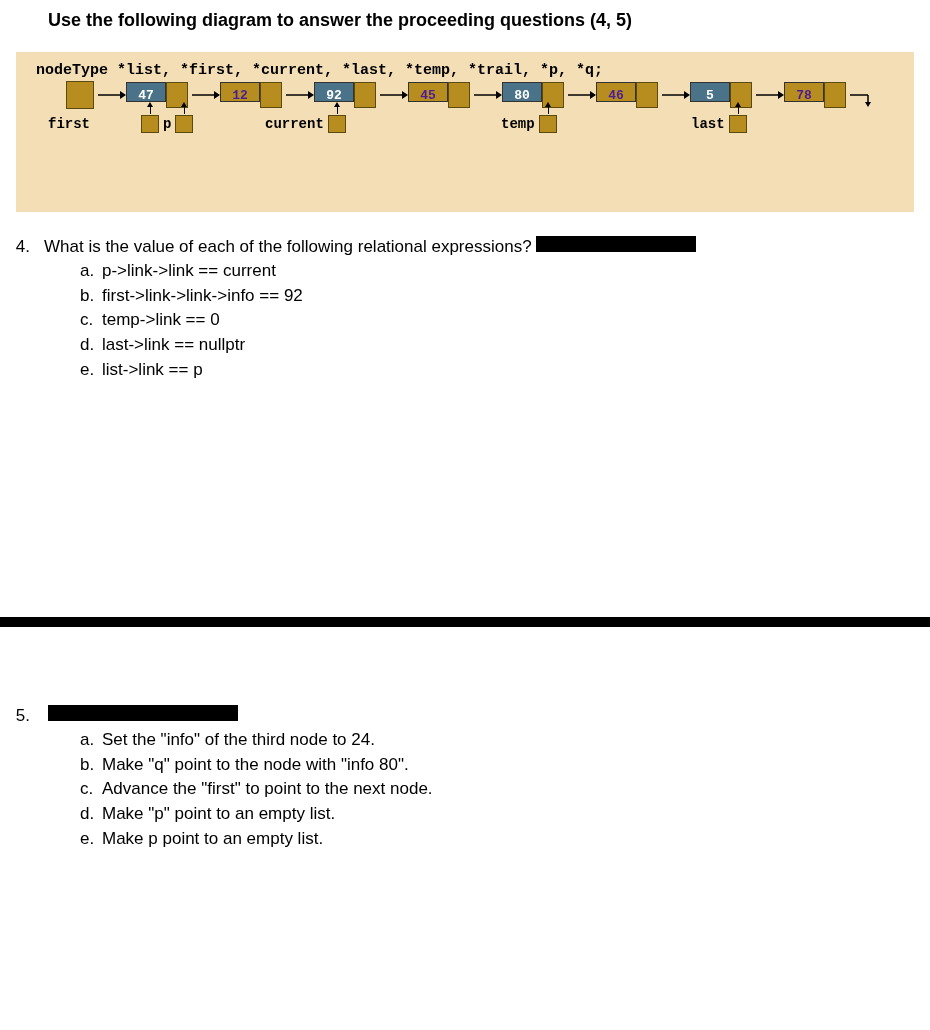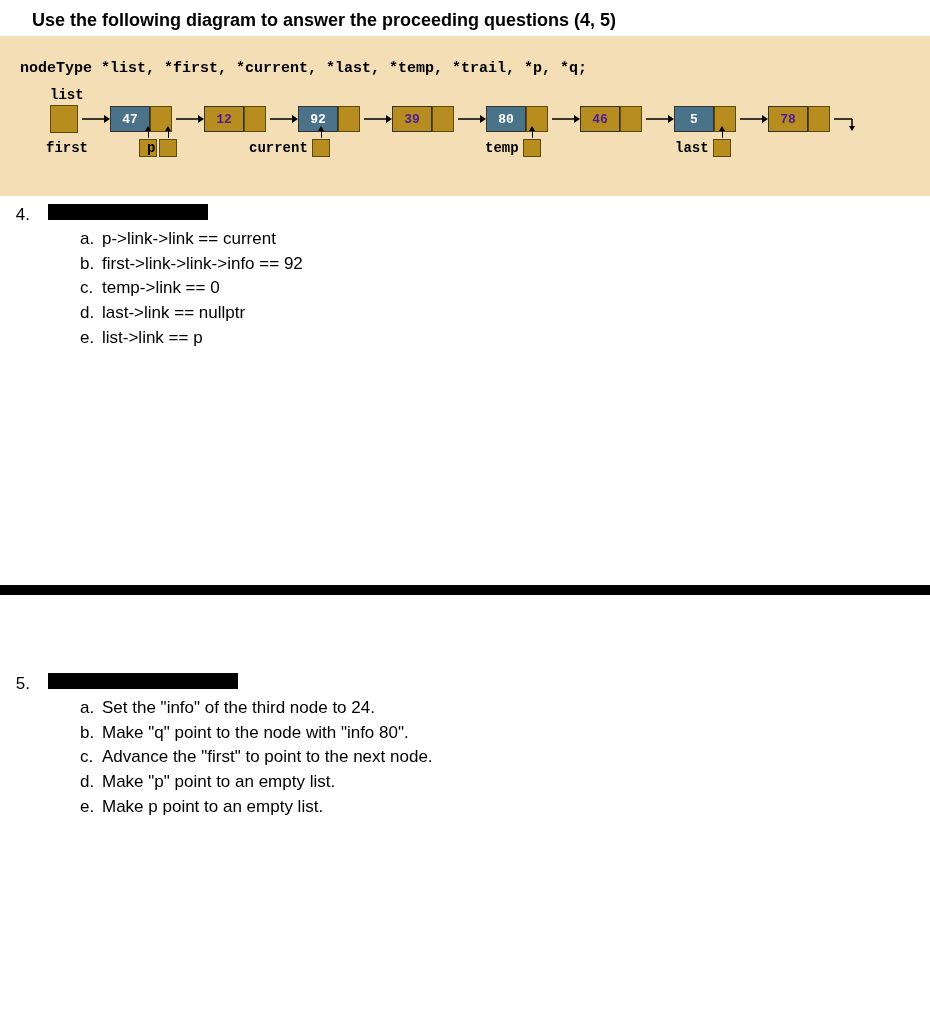--- a/index.html
+++ b/index.html
@@ -16,7 +16,7 @@
   }
   .title {
     font-weight: bold;
-    padding: 10px 20px 5px 32px;
+    padding: 10px 20px 5px 48px;
     font-size: 18px;
   }
   .diagram-area {

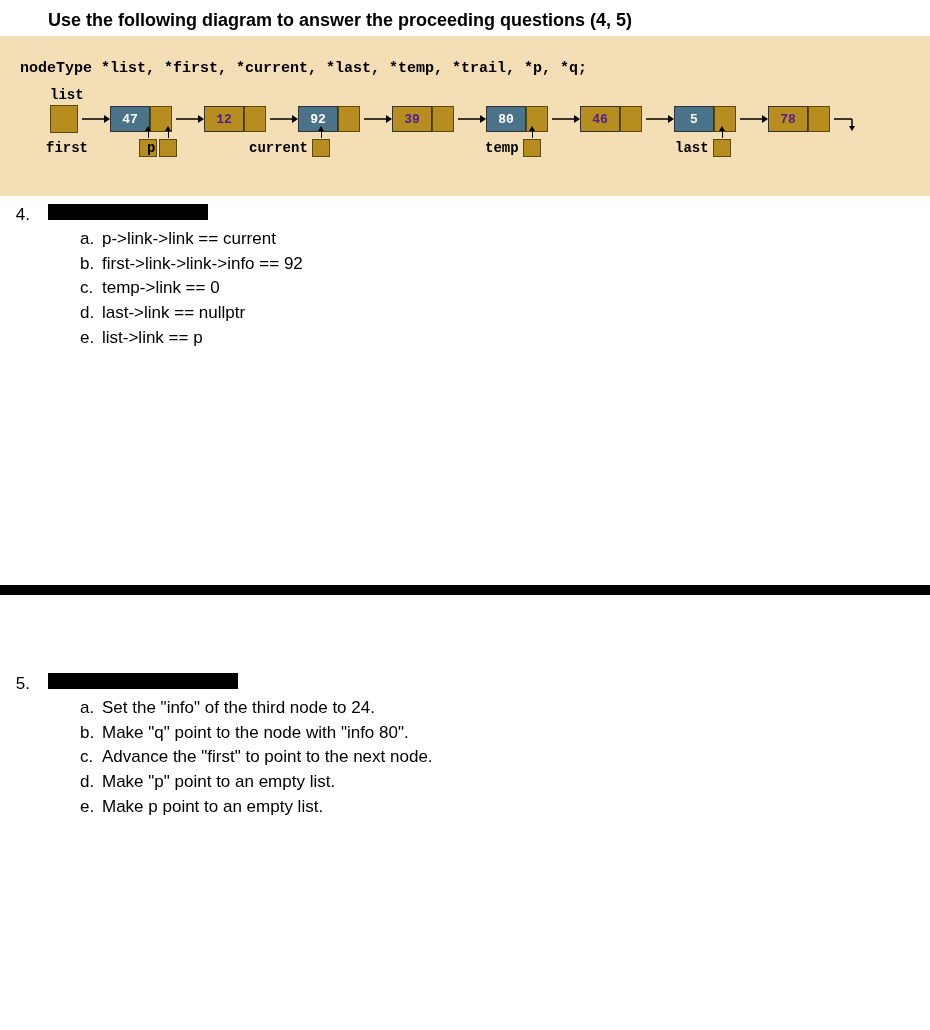--- a/index.html
+++ b/index.html
@@ -21,9 +21,9 @@
   }
   .diagram-area {
     background: #f3deb5;
-    padding: 24px 5px 10px 10px;
-    position: relative;
-    margin: 0;
+    padding: 10px 5px 10px 10px;
+    position: relative;
+    margin: 16px;
     height: 160px;
     box-sizing: border-box;
   }

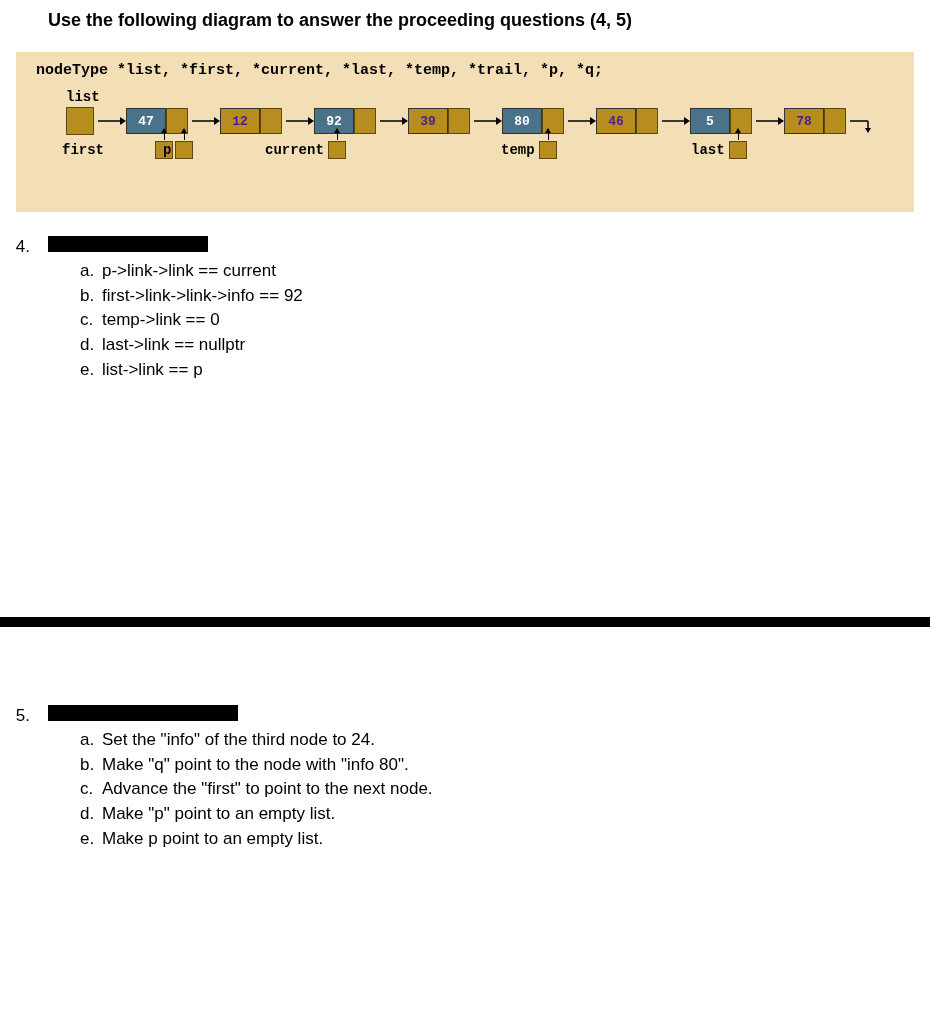--- a/index.html
+++ b/index.html
@@ -190,7 +190,6 @@
 
   <div class="diagram-area">
     <div class="declaration">nodeType *list, *first, *current, *last, *temp, *trail, *p, *q;</div>
-    <div class="list-label-row">list</div>
 
     <div class="nodes-row">
       <span class="start-box"></span>

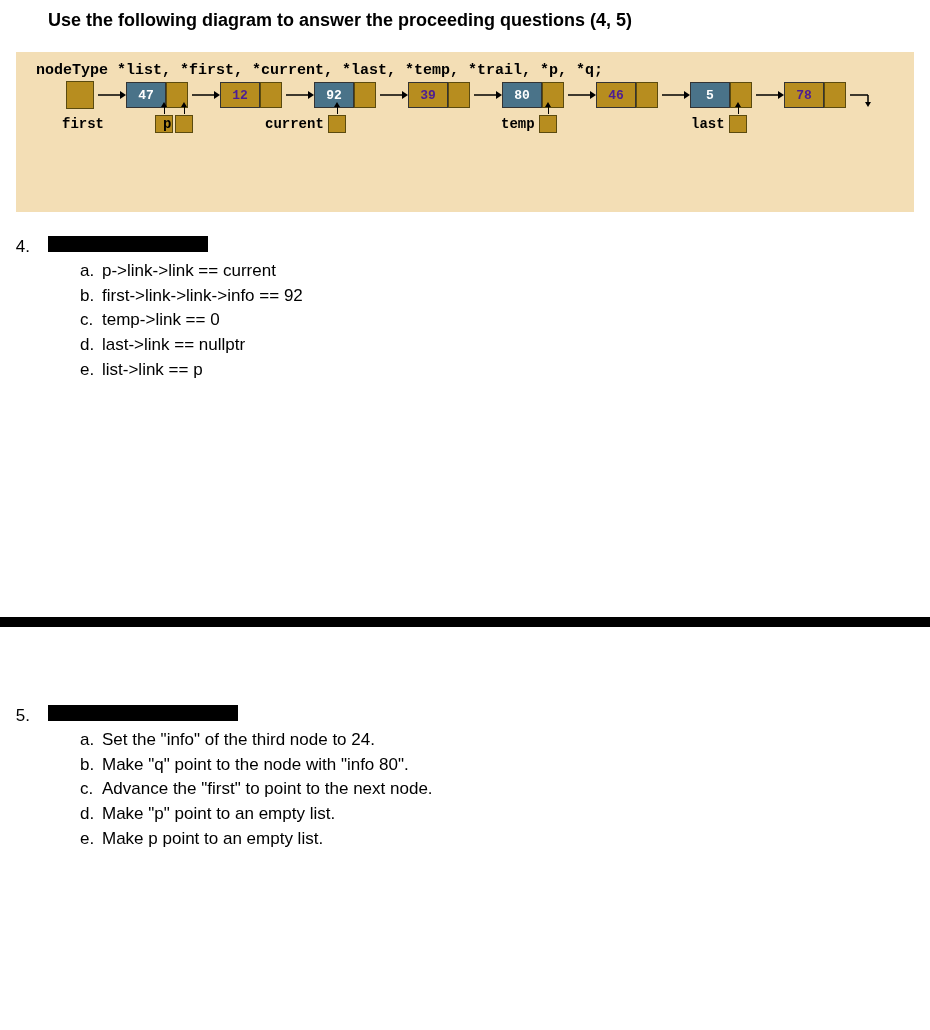--- a/index.html
+++ b/index.html
@@ -63,7 +63,7 @@
   }
   .node .info {
     width: 40px;
-    height: 26px;
+    height: 20px;
     border: 1px solid #333;
     text-align: center;
     font-family: "Courier New", monospace;

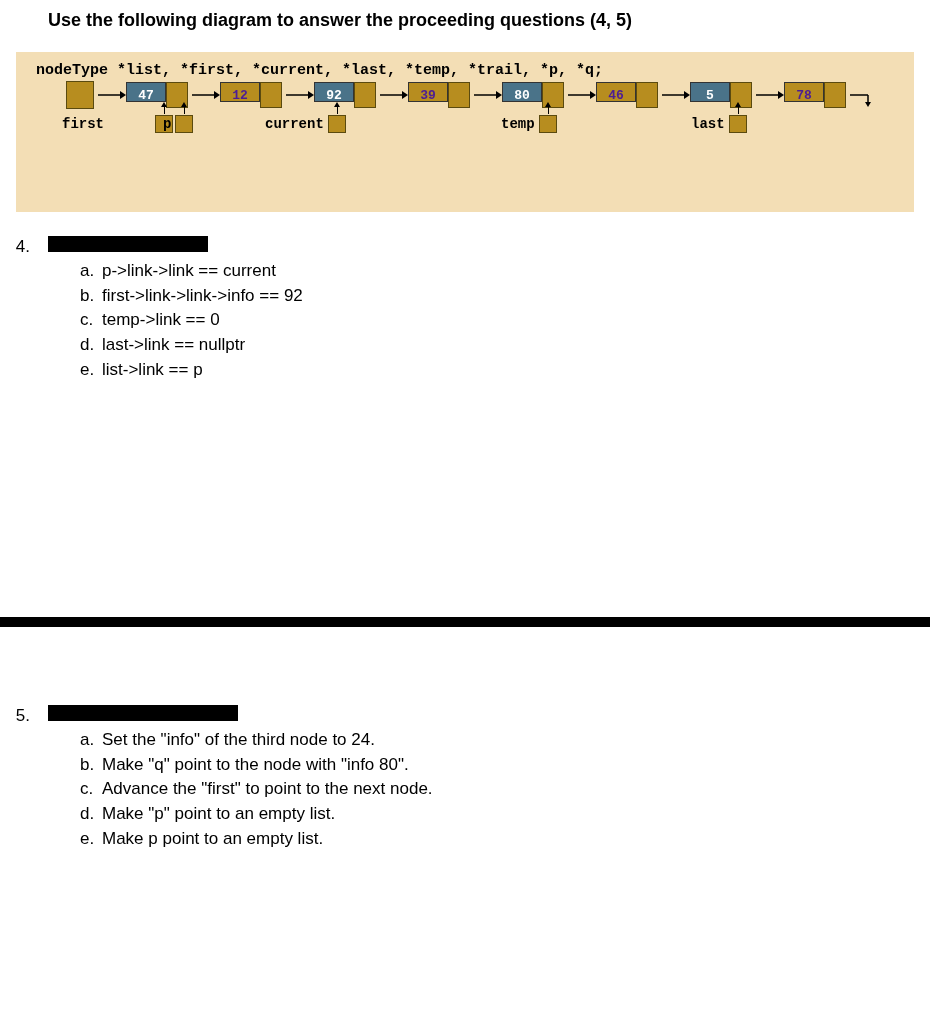--- a/index.html
+++ b/index.html
@@ -234,7 +234,7 @@
         </span>
 
       <span class="node odd">
-        <span class="info">39</span>
+        <span class="info">45</span>
         <span class="link"></span>
       </span>
       <span class="arrow">

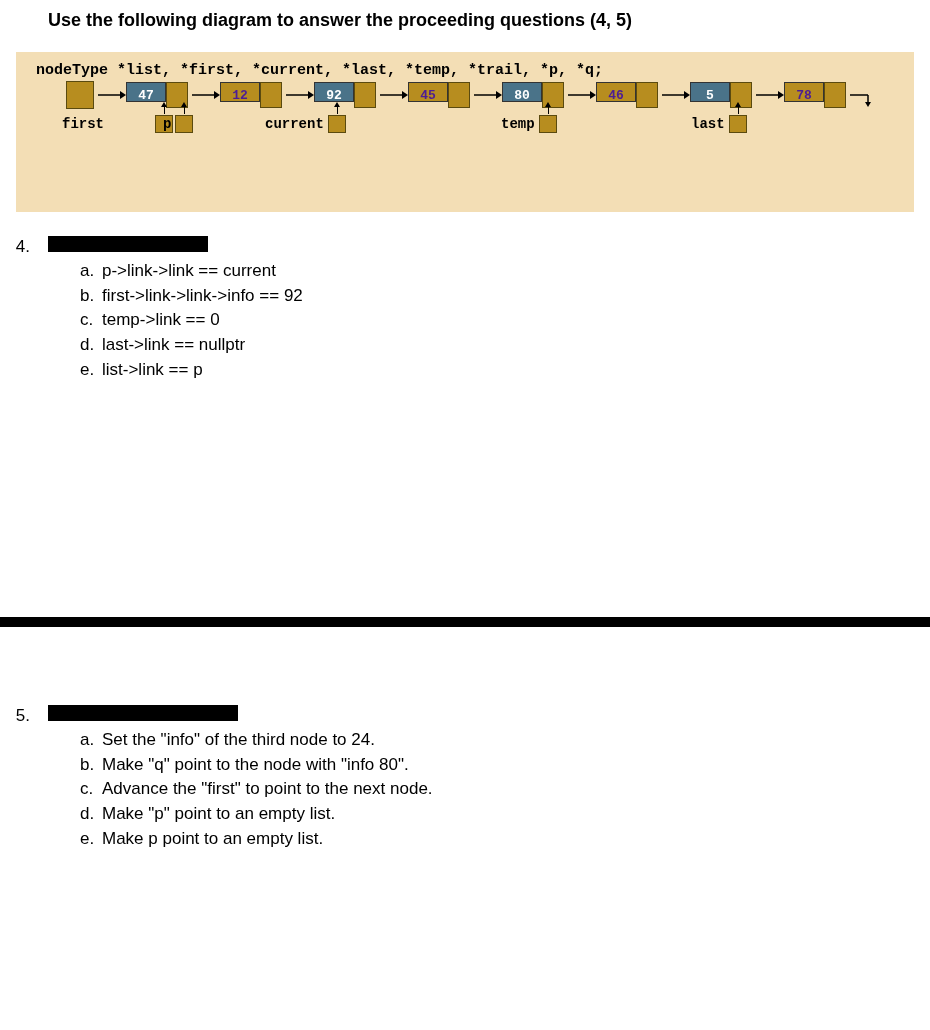--- a/index.html
+++ b/index.html
@@ -291,7 +291,7 @@
     </div>
 
     <div class="pointers-row">
-      <div class="ptr" style="left:36px;gap:47px;">
+      <div class="ptr" style="left:22px;gap:47px;">
         <span>first</span>
         <span class="ptr-box"></span>
       </div>

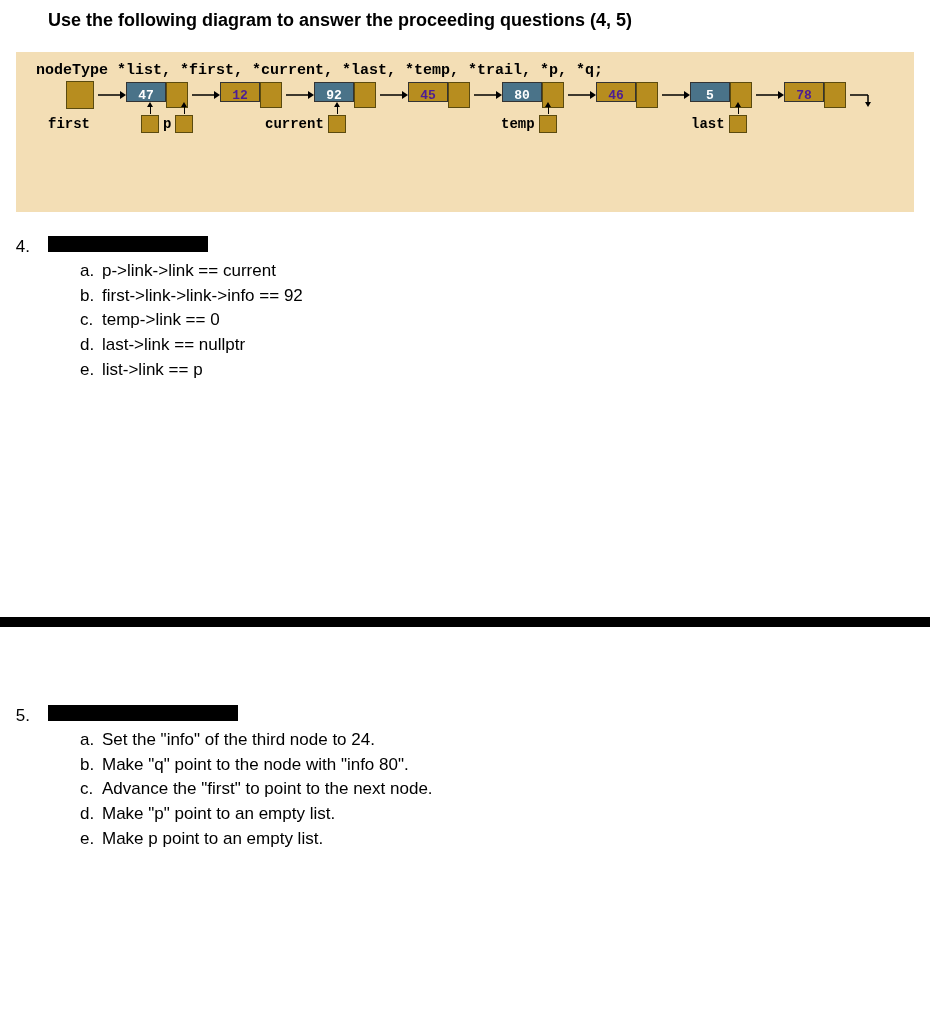--- a/index.html
+++ b/index.html
@@ -317,6 +317,7 @@
   <div class="questions">
     <div class="q4-line">
       <span class="q-num">4.</span>
+      <span>What is the value of each of the following relational expressions?</span>
       <span class="black-bar b1"></span>
     </div>
     <div class="sub-list">

